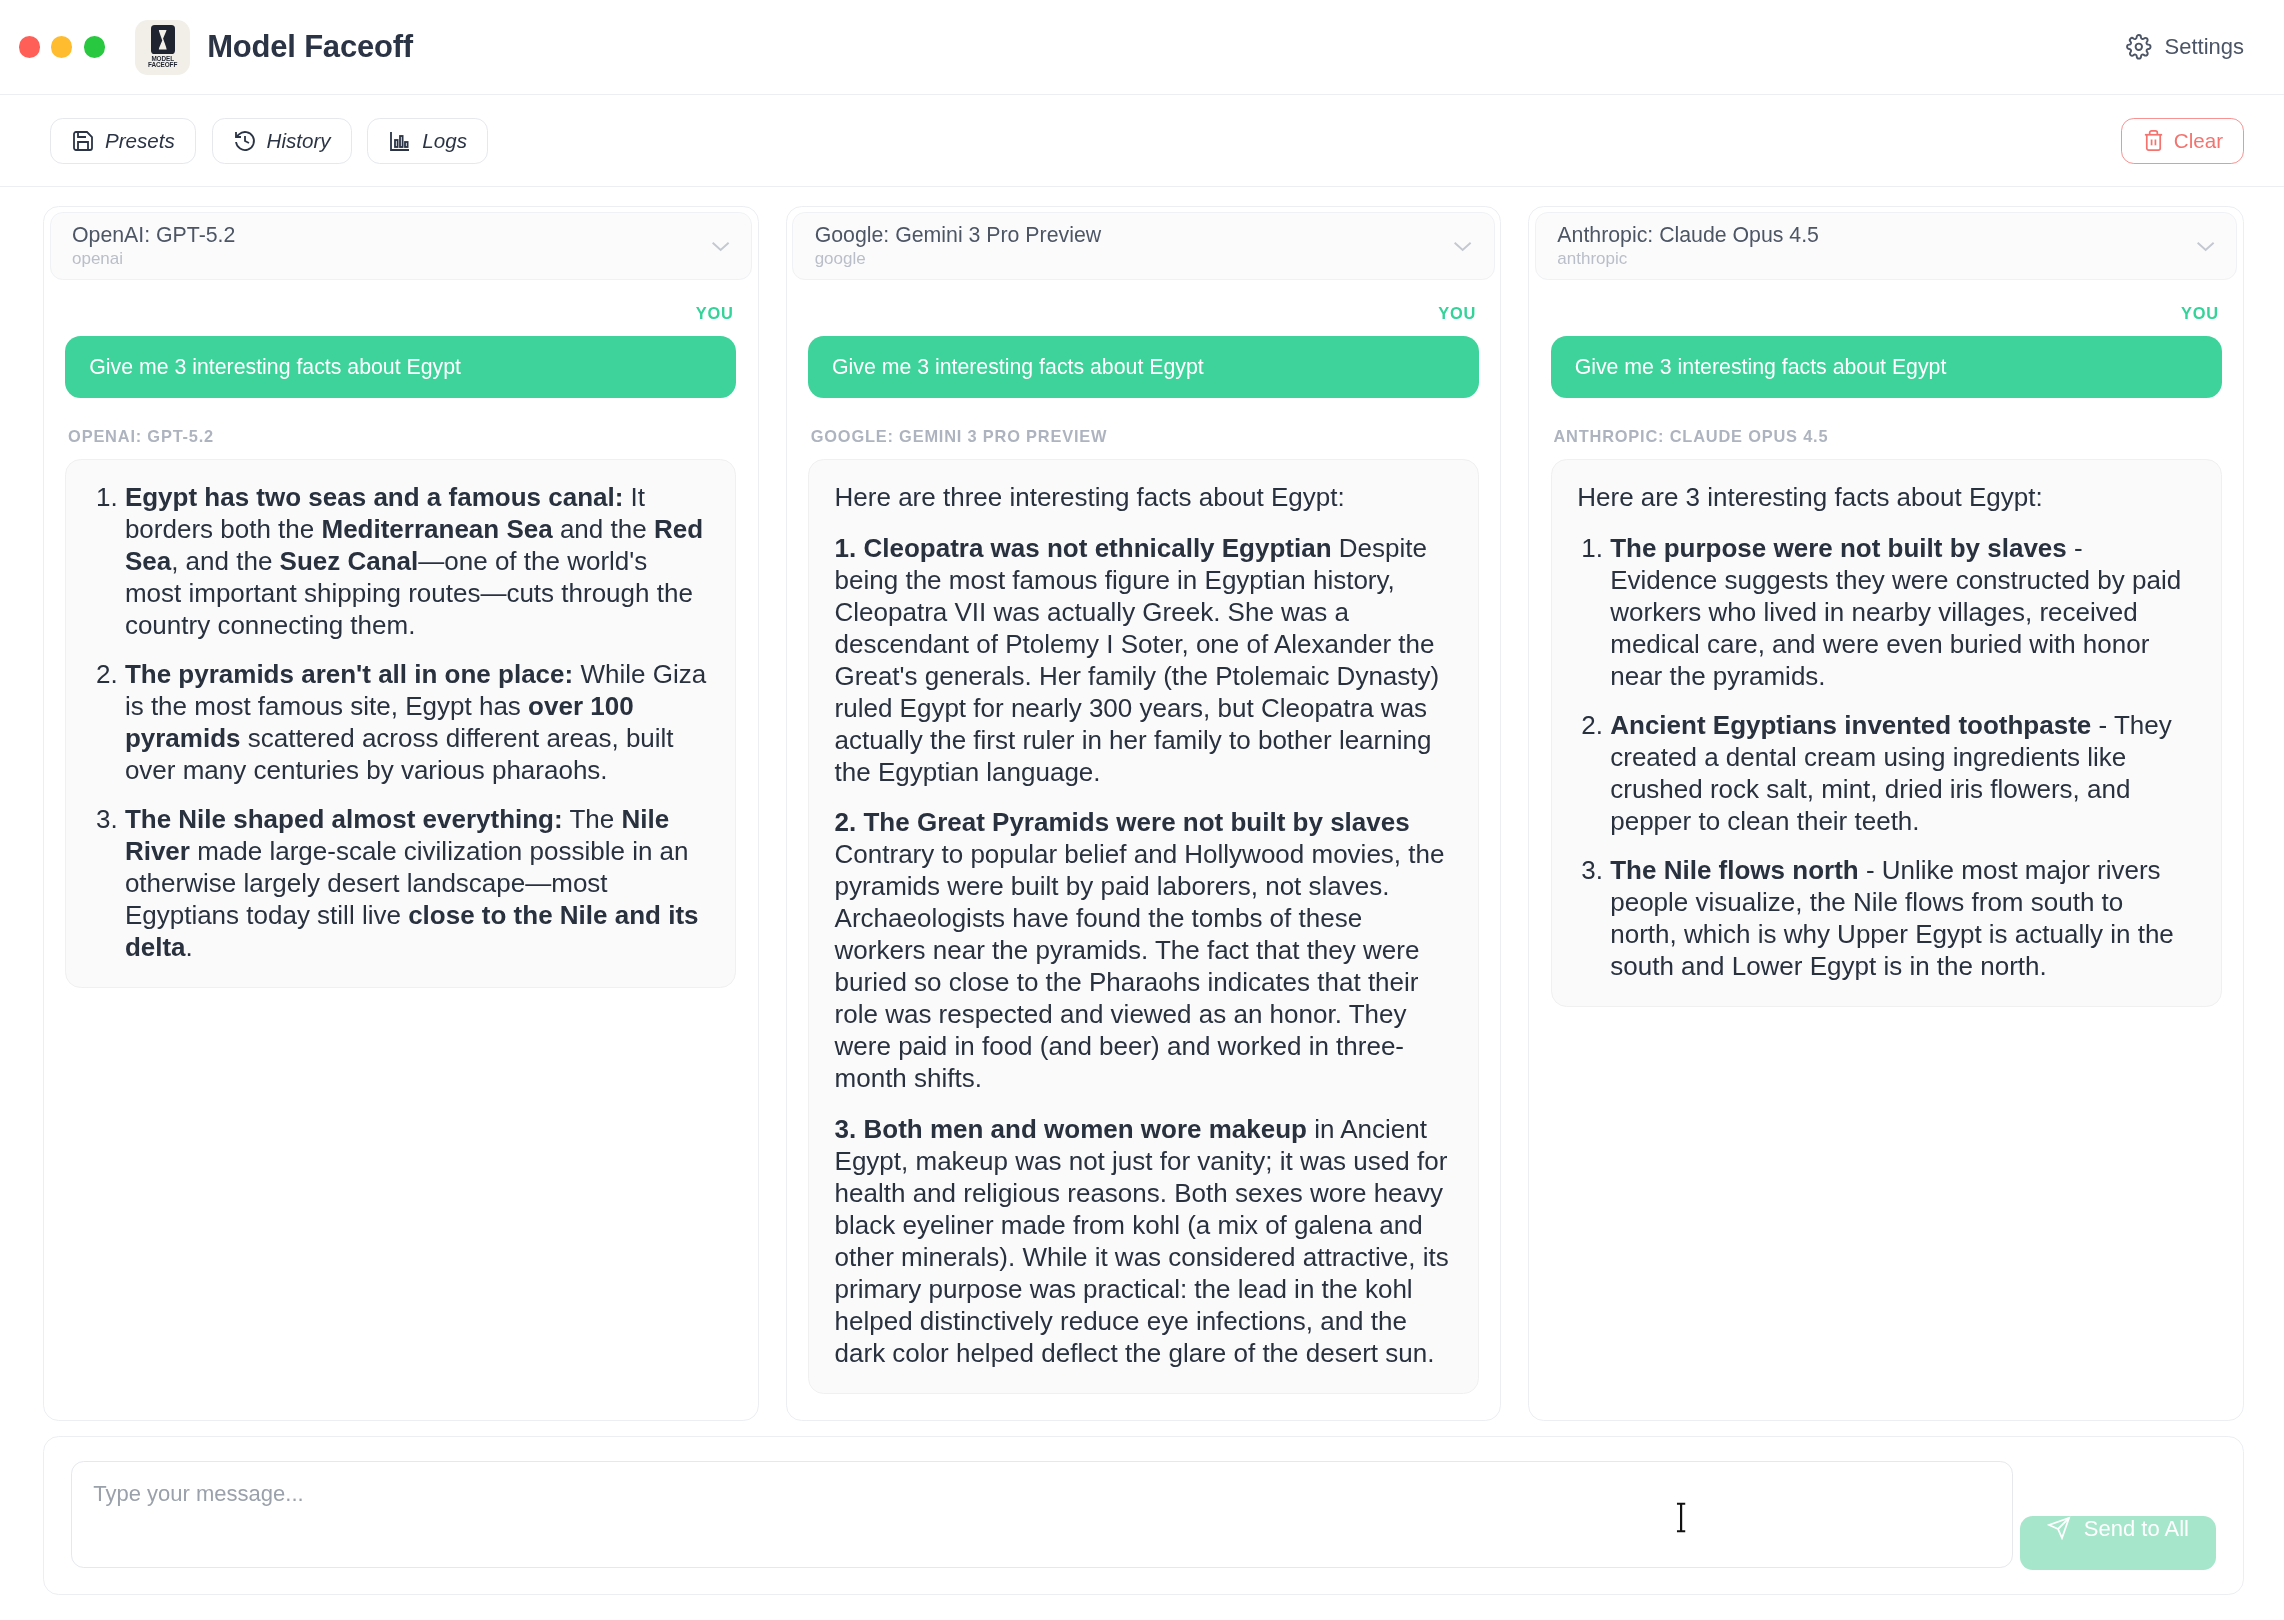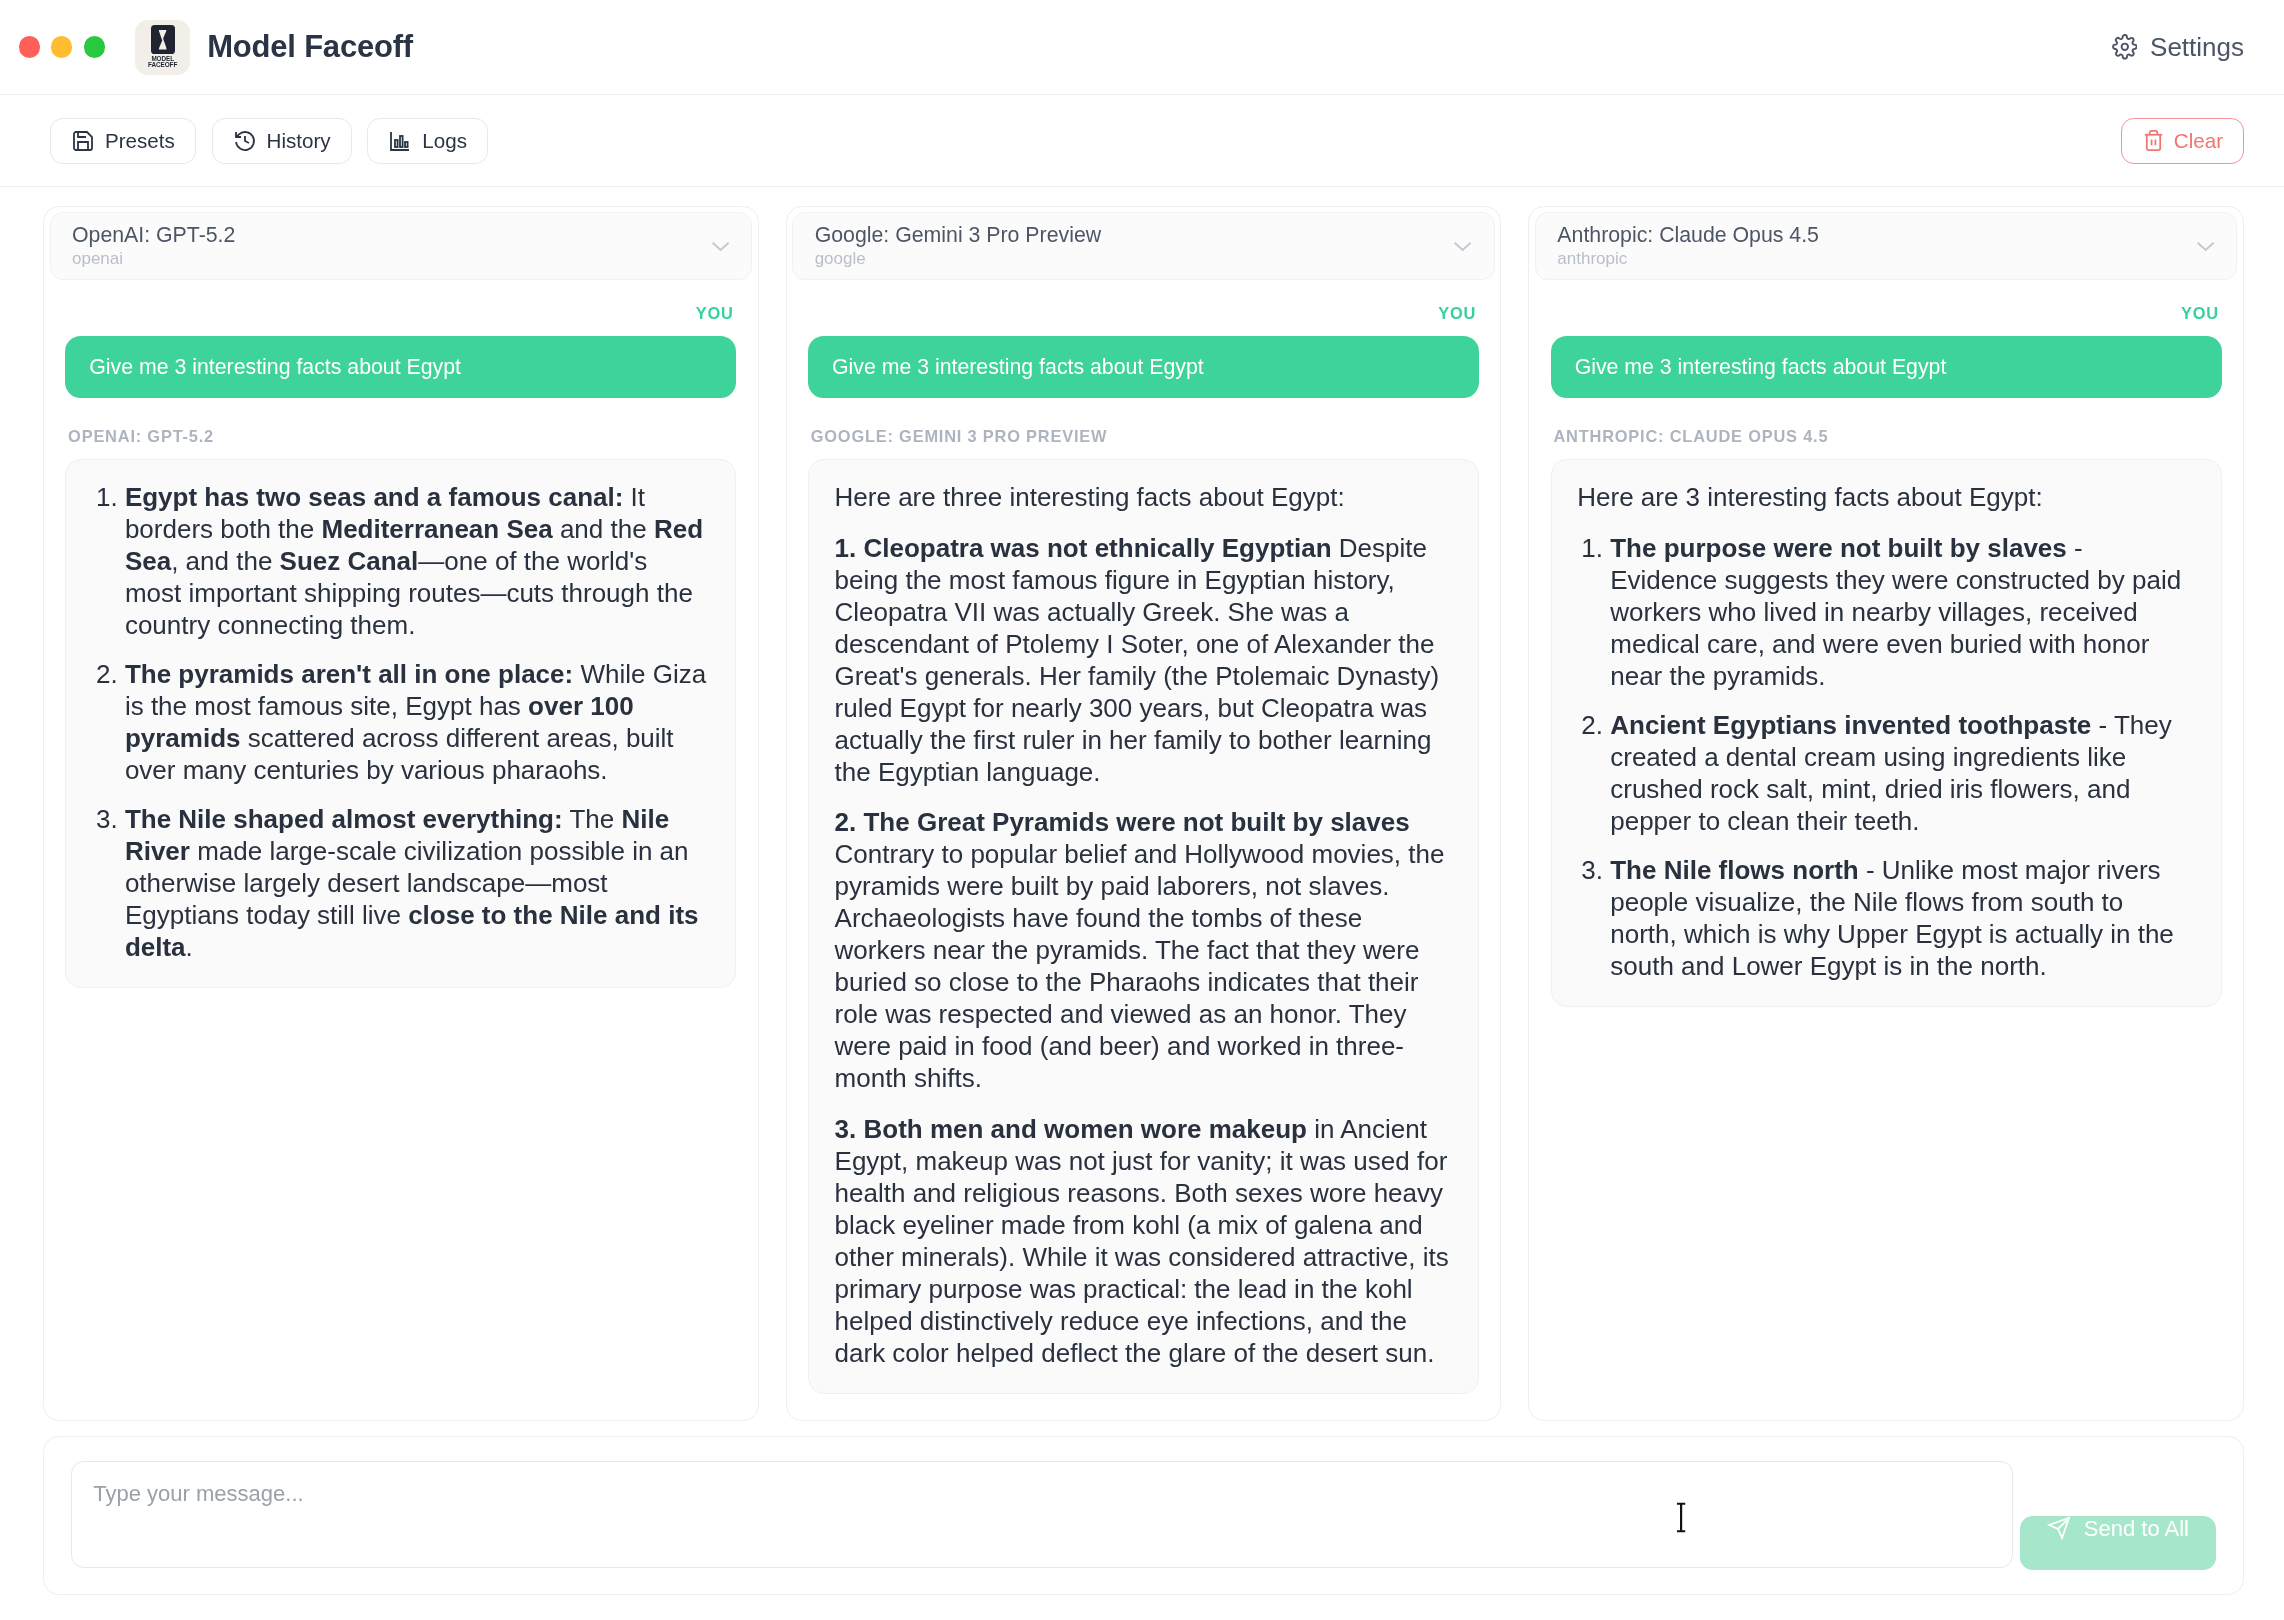--- a/index.html
+++ b/index.html
@@ -85,7 +85,7 @@
 
   .settings-btn {
     display: flex; align-items: center; gap: 12.8px;
-    font-size: 26px;
+    font-size: 22px;
     color: #4b5565;
     cursor: pointer;
   }

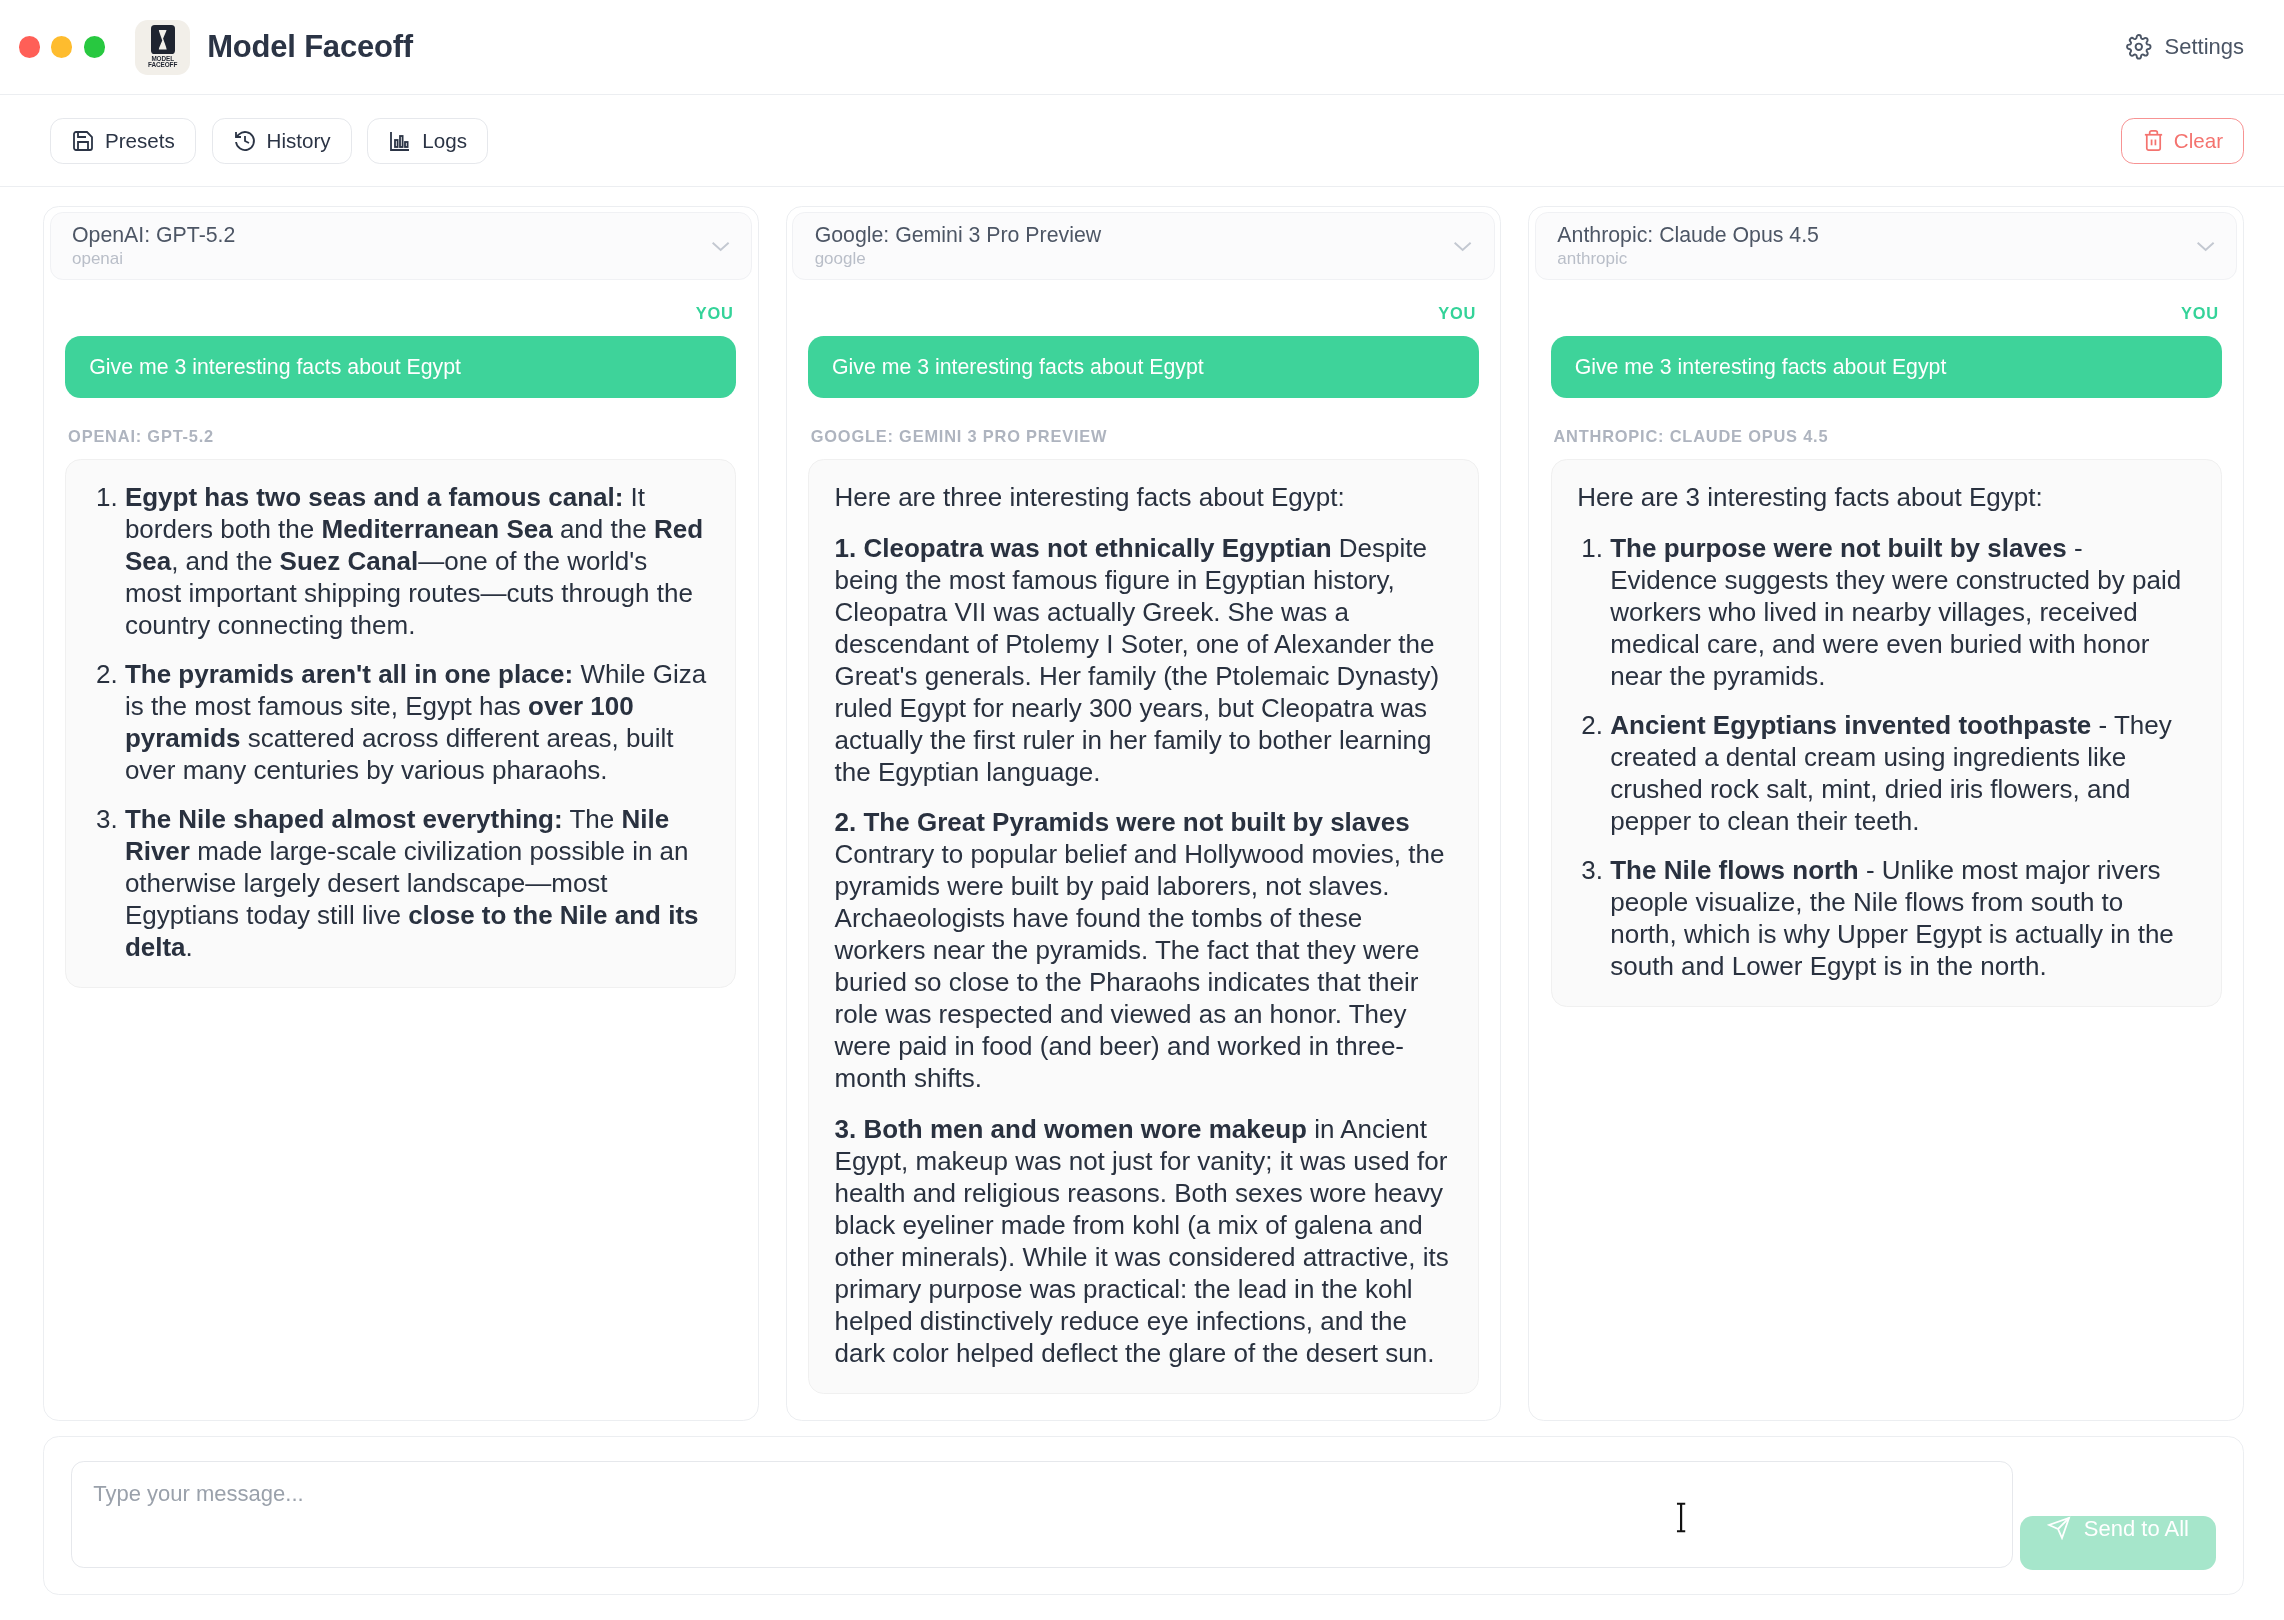--- a/index.html
+++ b/index.html
@@ -100,7 +100,7 @@
     border-bottom: 1.4px solid #eceef1;
     background: #ffffff;
   }
-  .tool-group { display: flex; align-items: center; gap: 15.7px; }
+  .tool-group { display: flex; align-items: center; gap: 15.7px; font-style: italic; }
   .tool-btn {
     display: flex; align-items: center; gap: 10px;
     height: 46px;

